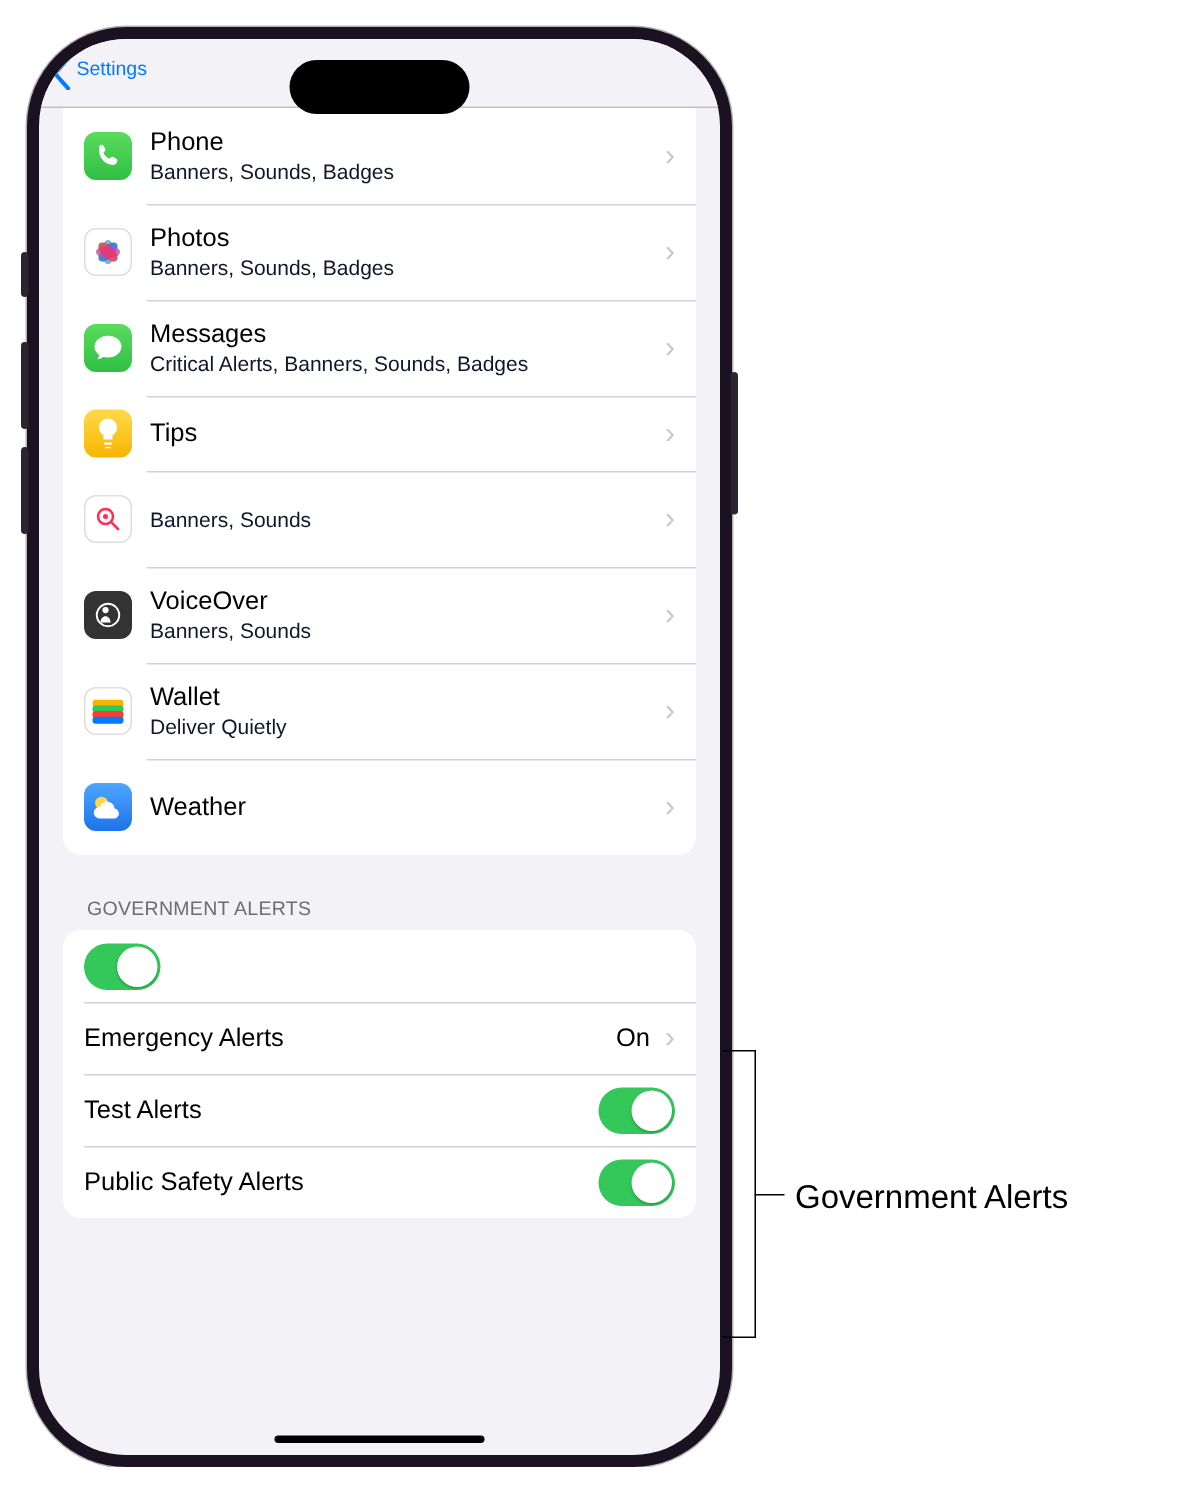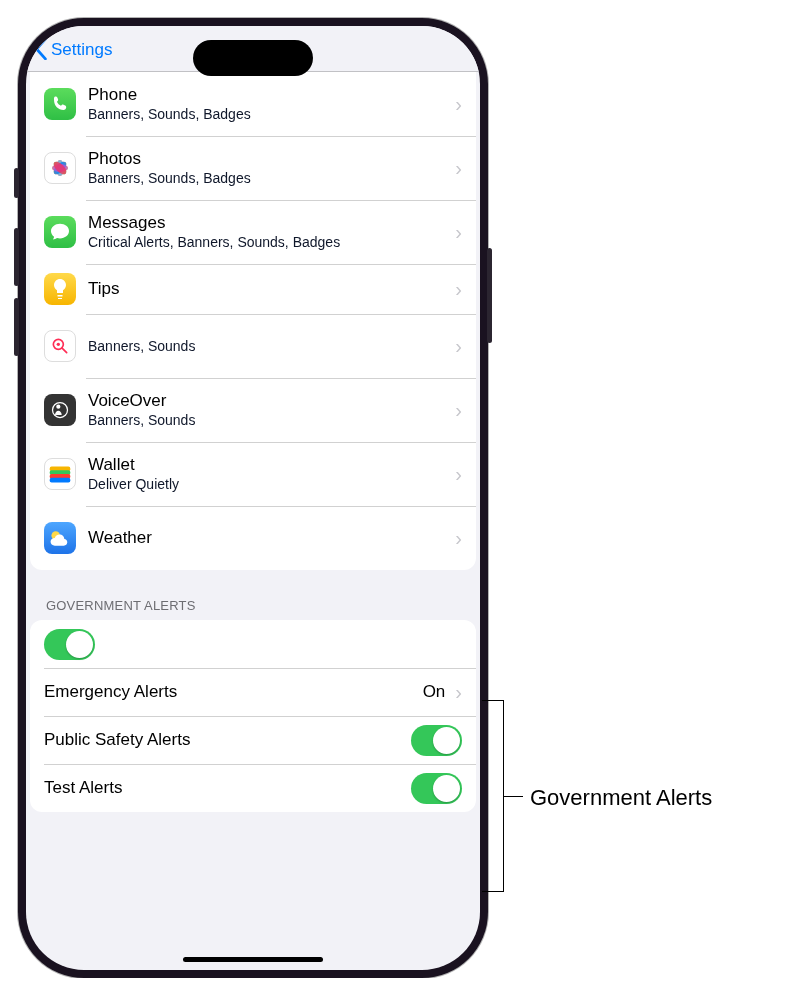--- a/index.html
+++ b/index.html
@@ -72,9 +72,9 @@
   }
   .back-btn {
     display: flex;
-    align-items: flex-end;
+    align-items: flex-start;
     color: #007aff;
-    font-size: 17px;
+    font-size: 13px;
     position: absolute;
     left: 8px;
   }

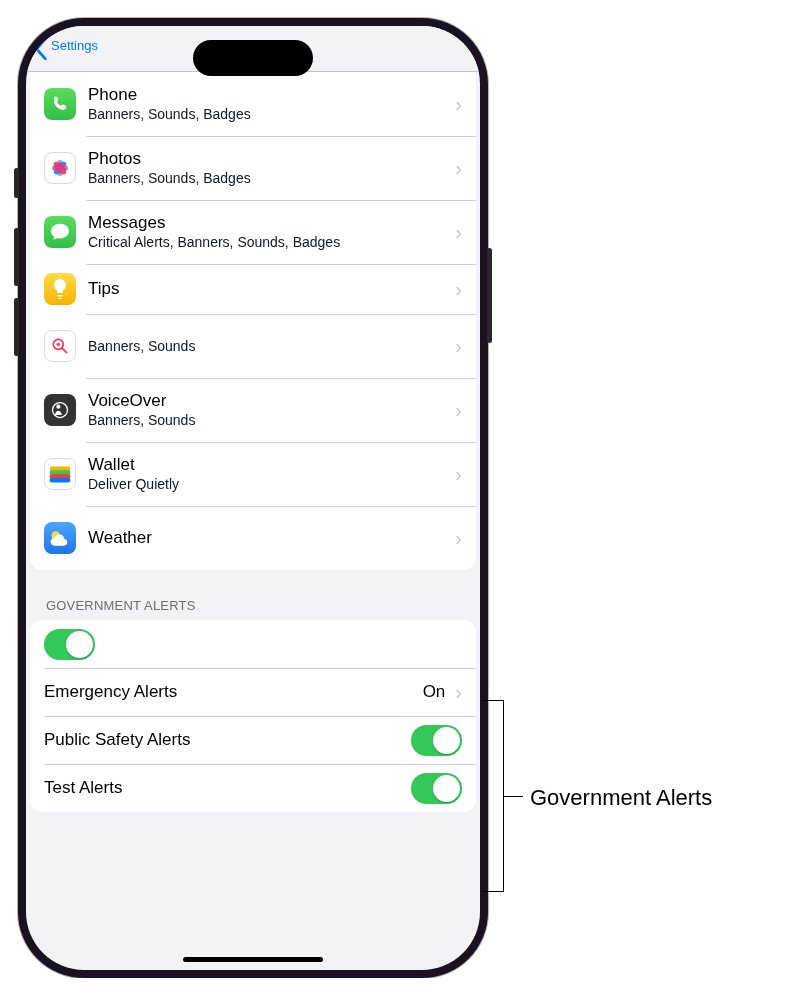--- a/index.html
+++ b/index.html
@@ -86,7 +86,7 @@
     font-weight: 600;
   }
   .content {
-    padding: 0 4px 20px;
+    padding: 0 16px 20px;
     height: calc(100% - 102px - 28px);
     overflow: hidden;
   }

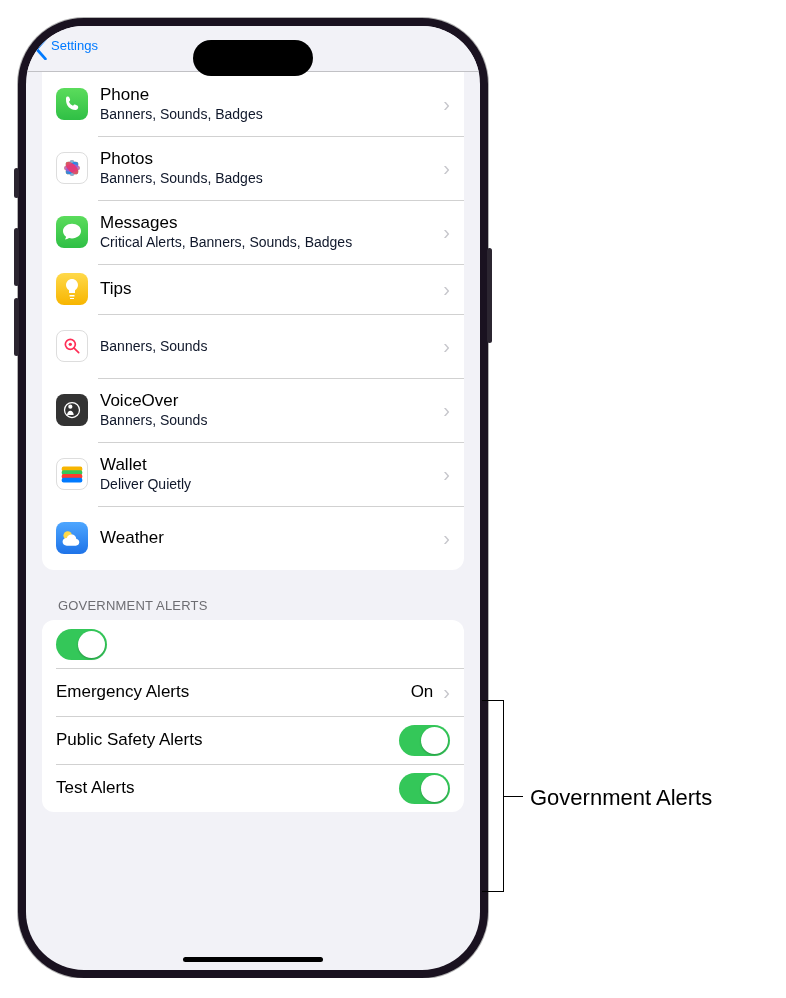--- a/index.html
+++ b/index.html
@@ -347,14 +347,14 @@
 
         <div class="row plain" style="min-height:48px">
           <div class="row-text">
-              <div class="row-title">Public Safety Alerts</div>
+              <div class="row-title">Test Alerts</div>
             </div>
           <div class="toggle"></div>
         </div>
 
         <div class="row plain" style="min-height:48px">
           <div class="row-text">
-              <div class="row-title">Test Alerts</div>
+              <div class="row-title">Public Safety Alerts</div>
             </div>
           <div class="toggle"></div>
         </div>

